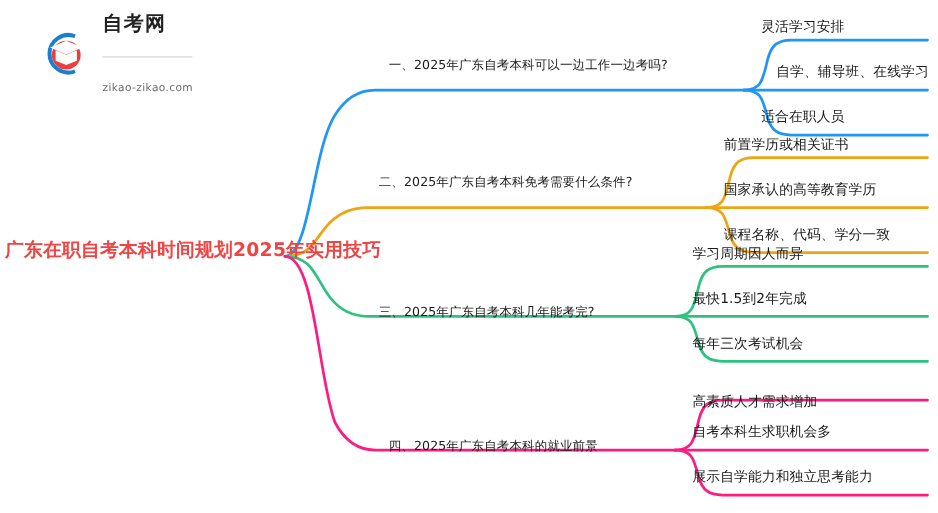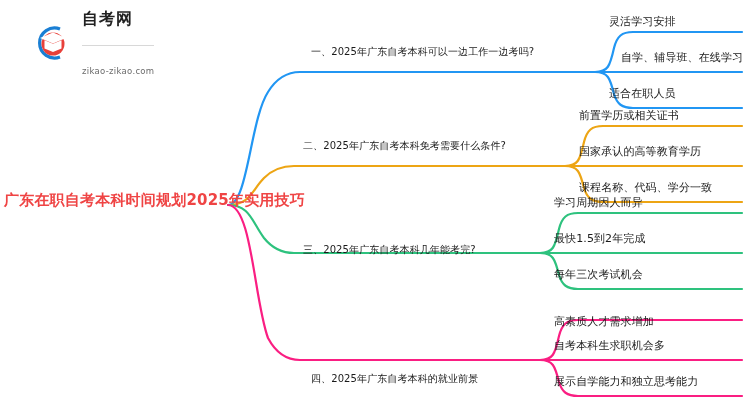--- a/index.html
+++ b/index.html
@@ -109,7 +109,7 @@
   <div class="sub-label" style="left:554px;top:231px;">最快1.5到2年完成</div>
   <div class="sub-label" style="left:554px;top:267px;">每年三次考试机会</div>
 
-  <div class="branch-label" style="left:311px;top:350px;margin-top:22px;">四、2025年广东自考本科的就业前景</div>
+  <div class="branch-label" style="left:311px;top:350px;">四、2025年广东自考本科的就业前景</div>
   <div class="sub-label" style="left:554px;top:314px;">高素质人才需求增加</div>
   <div class="sub-label" style="left:554px;top:338px;">自考本科生求职机会多</div>
   <div class="sub-label" style="left:554px;top:374px;">展示自学能力和独立思考能力</div>

